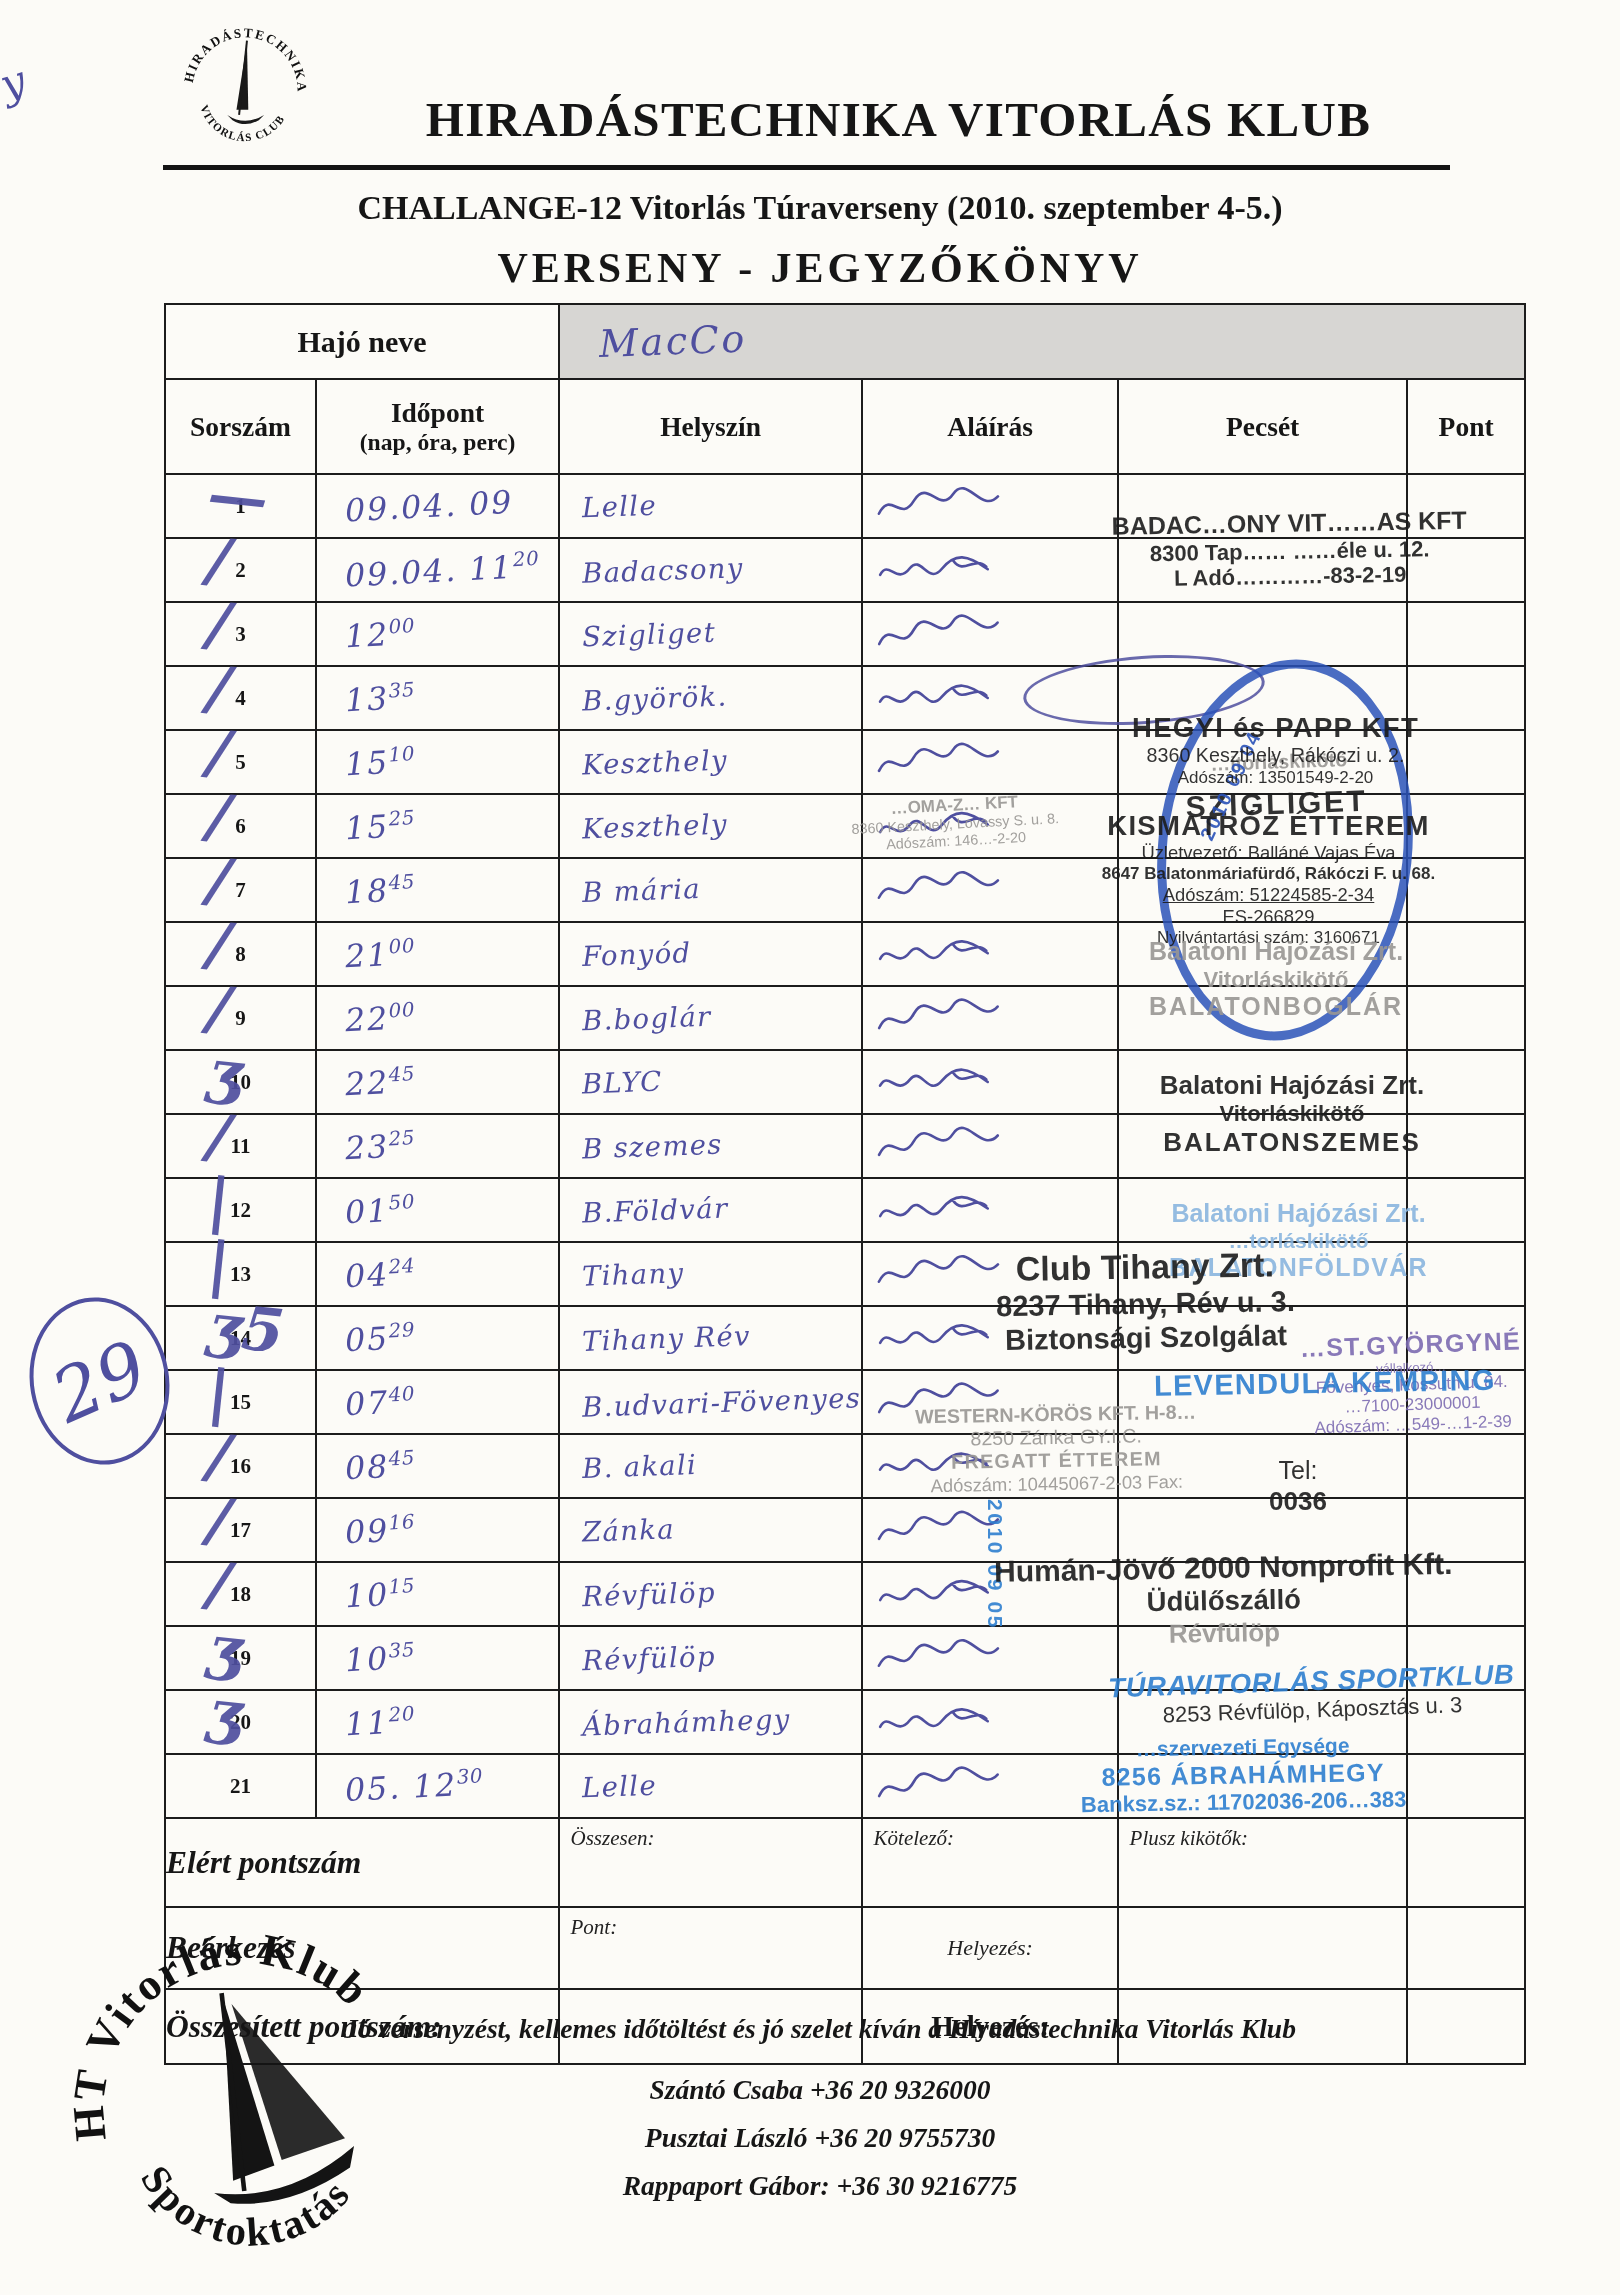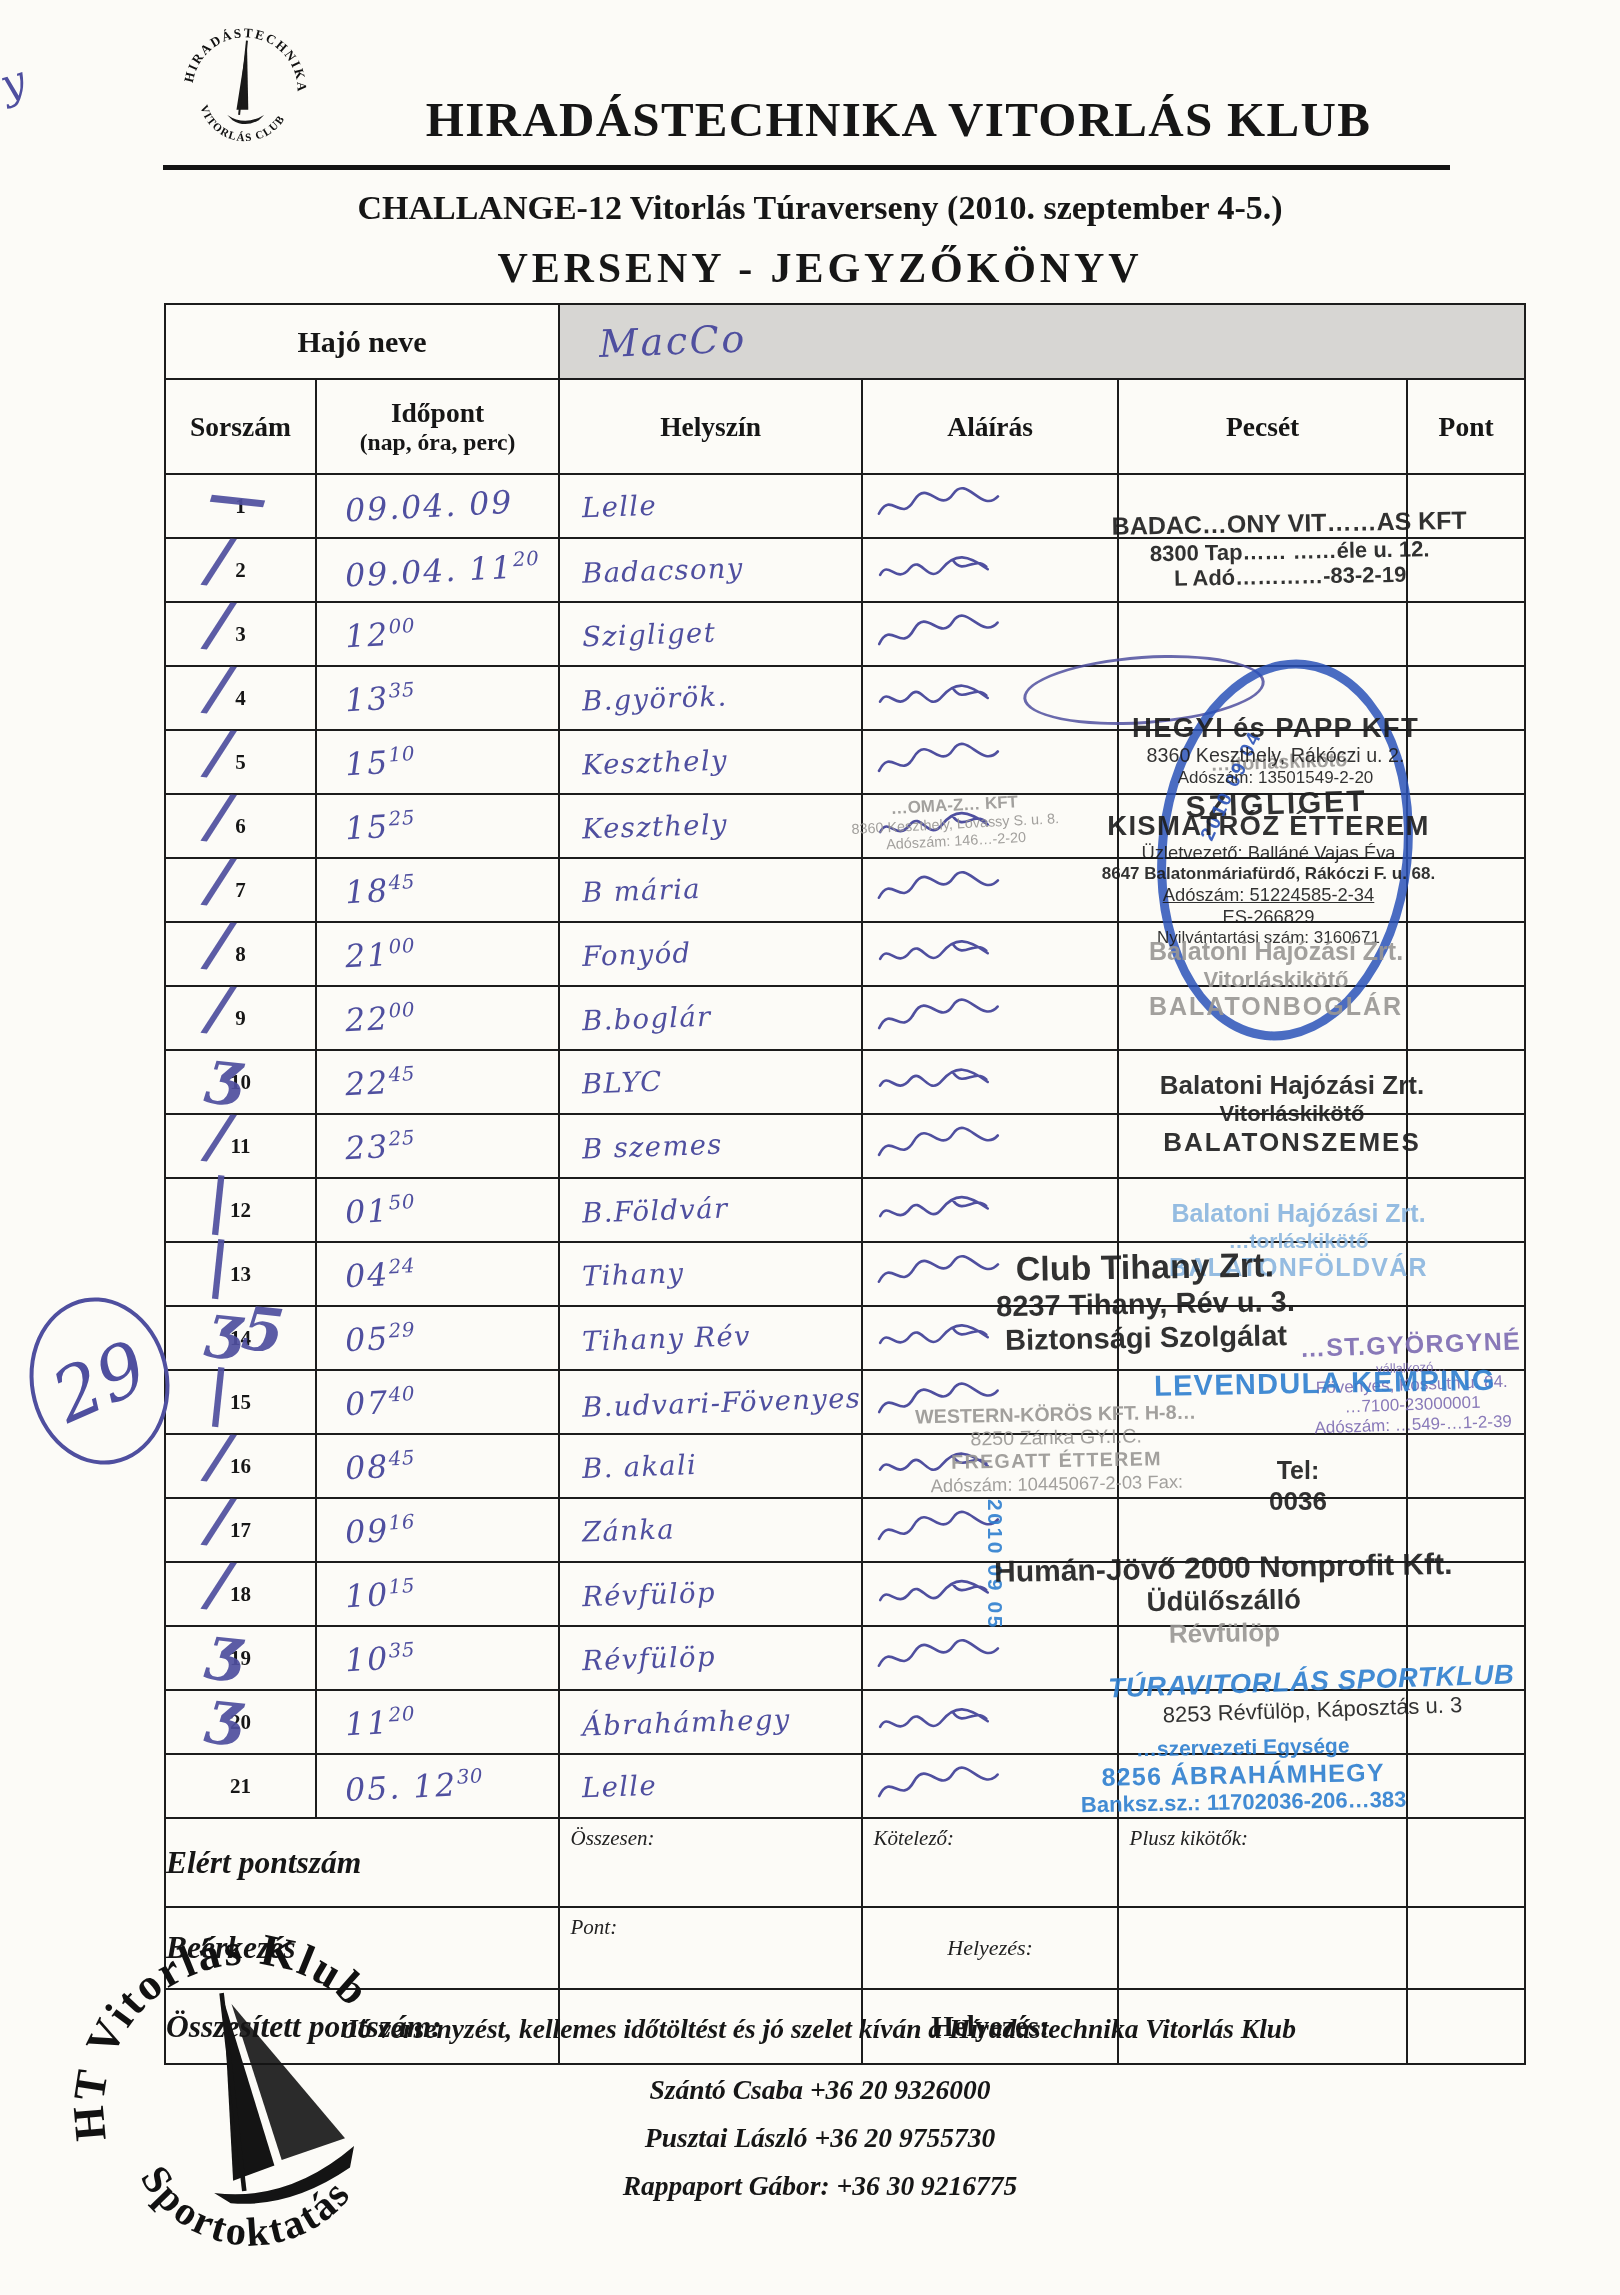--- a/index.html
+++ b/index.html
@@ -436,7 +436,7 @@
         <div style="font-size: 18.4px; font-weight: 400;">Adószám: 10445067-2-03   Fax:</div>
       </div>
       <div class="stamp" style="left: 1226px; top: 1456px; width: 144px; transform: rotate(0deg); transform-origin: left top; color: rgb(28, 28, 28);">
-        <div style="font-size: 25px; font-weight: 700;">Tel:</div>
+        <div style="font-size: 25px; font-weight: 400;">Tel:</div>
         <div style="font-size: 26px; font-weight: 700;">0036</div>
       </div>
       <div class="stamp" style="left: 1007px; top: 1479px; width: 171px; transform: rotate(90deg); transform-origin: left top; color: rgb(46, 127, 208);">

